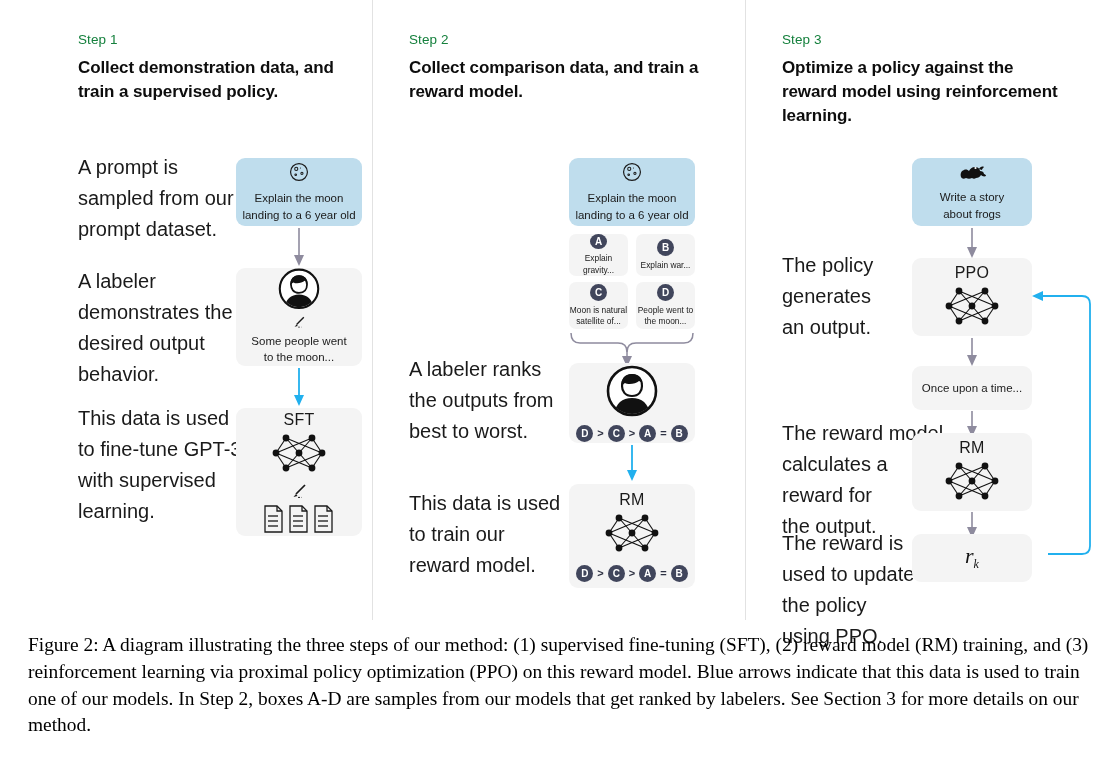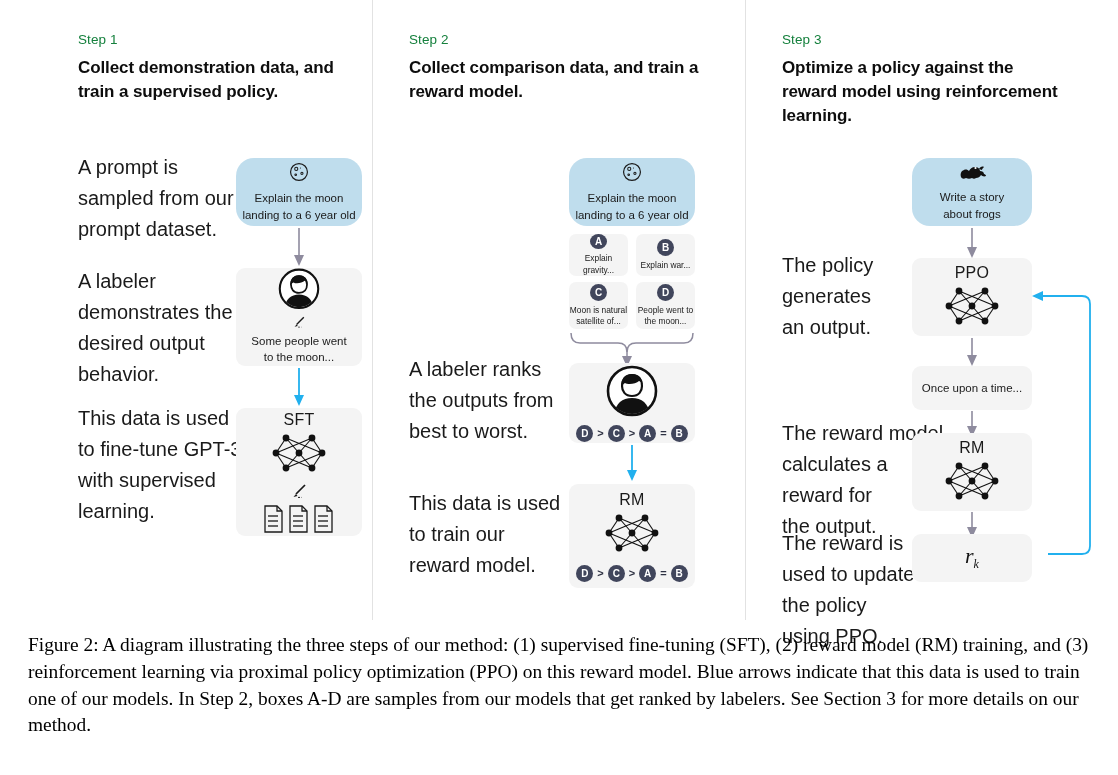--- a/index.html
+++ b/index.html
@@ -70,7 +70,7 @@
     align-items: center;
     justify-content: center;
   }
-  .box.blue { background: #bfdded; border-radius: 18px; }
+  .box.blue { background: #bfdded; }
   .box-caption {
     font-size: 11.5px;
     line-height: 1.45;

